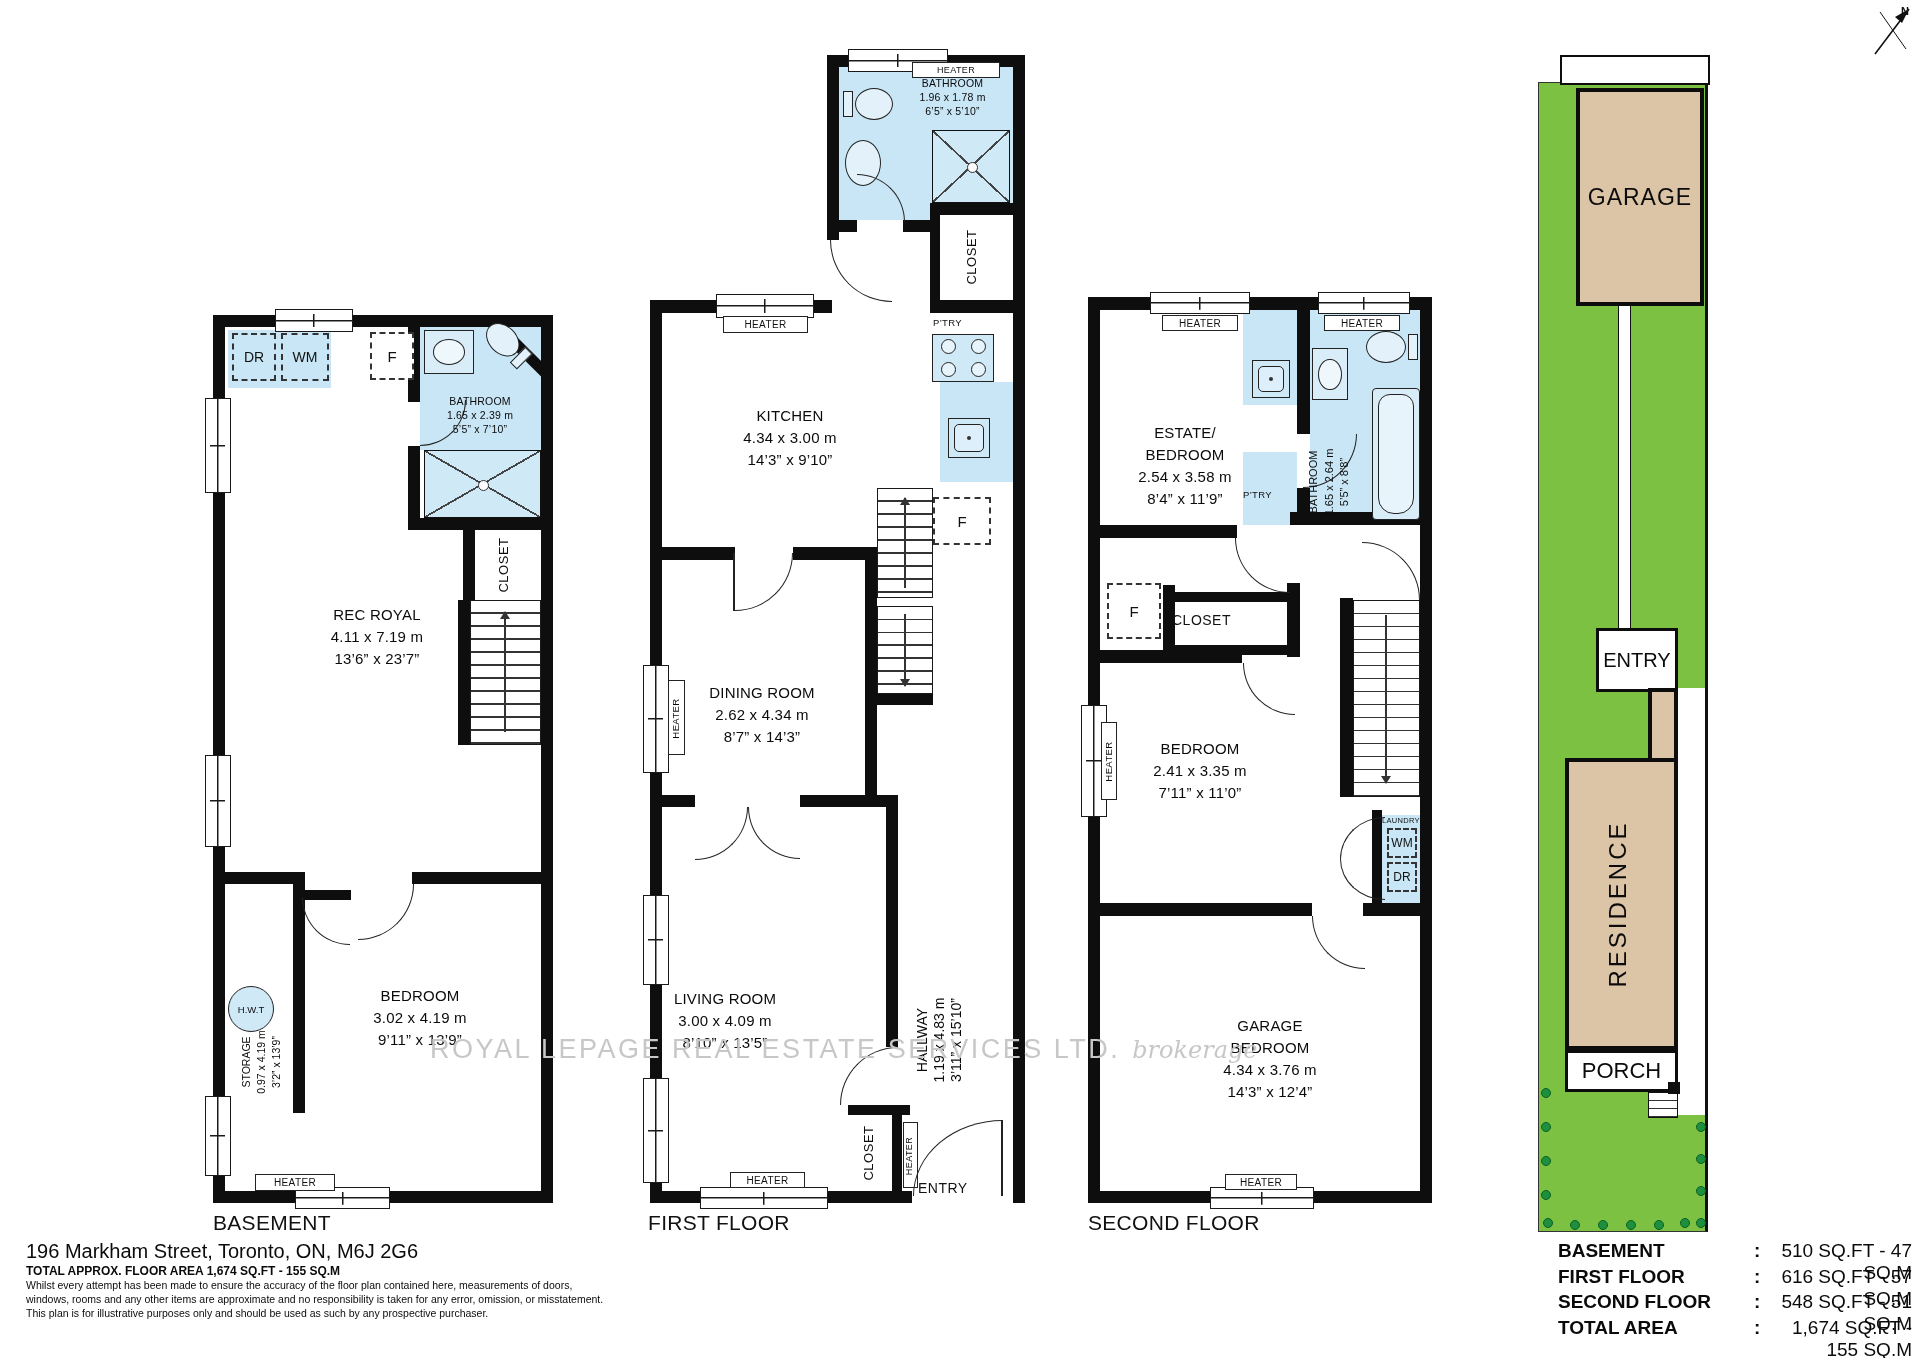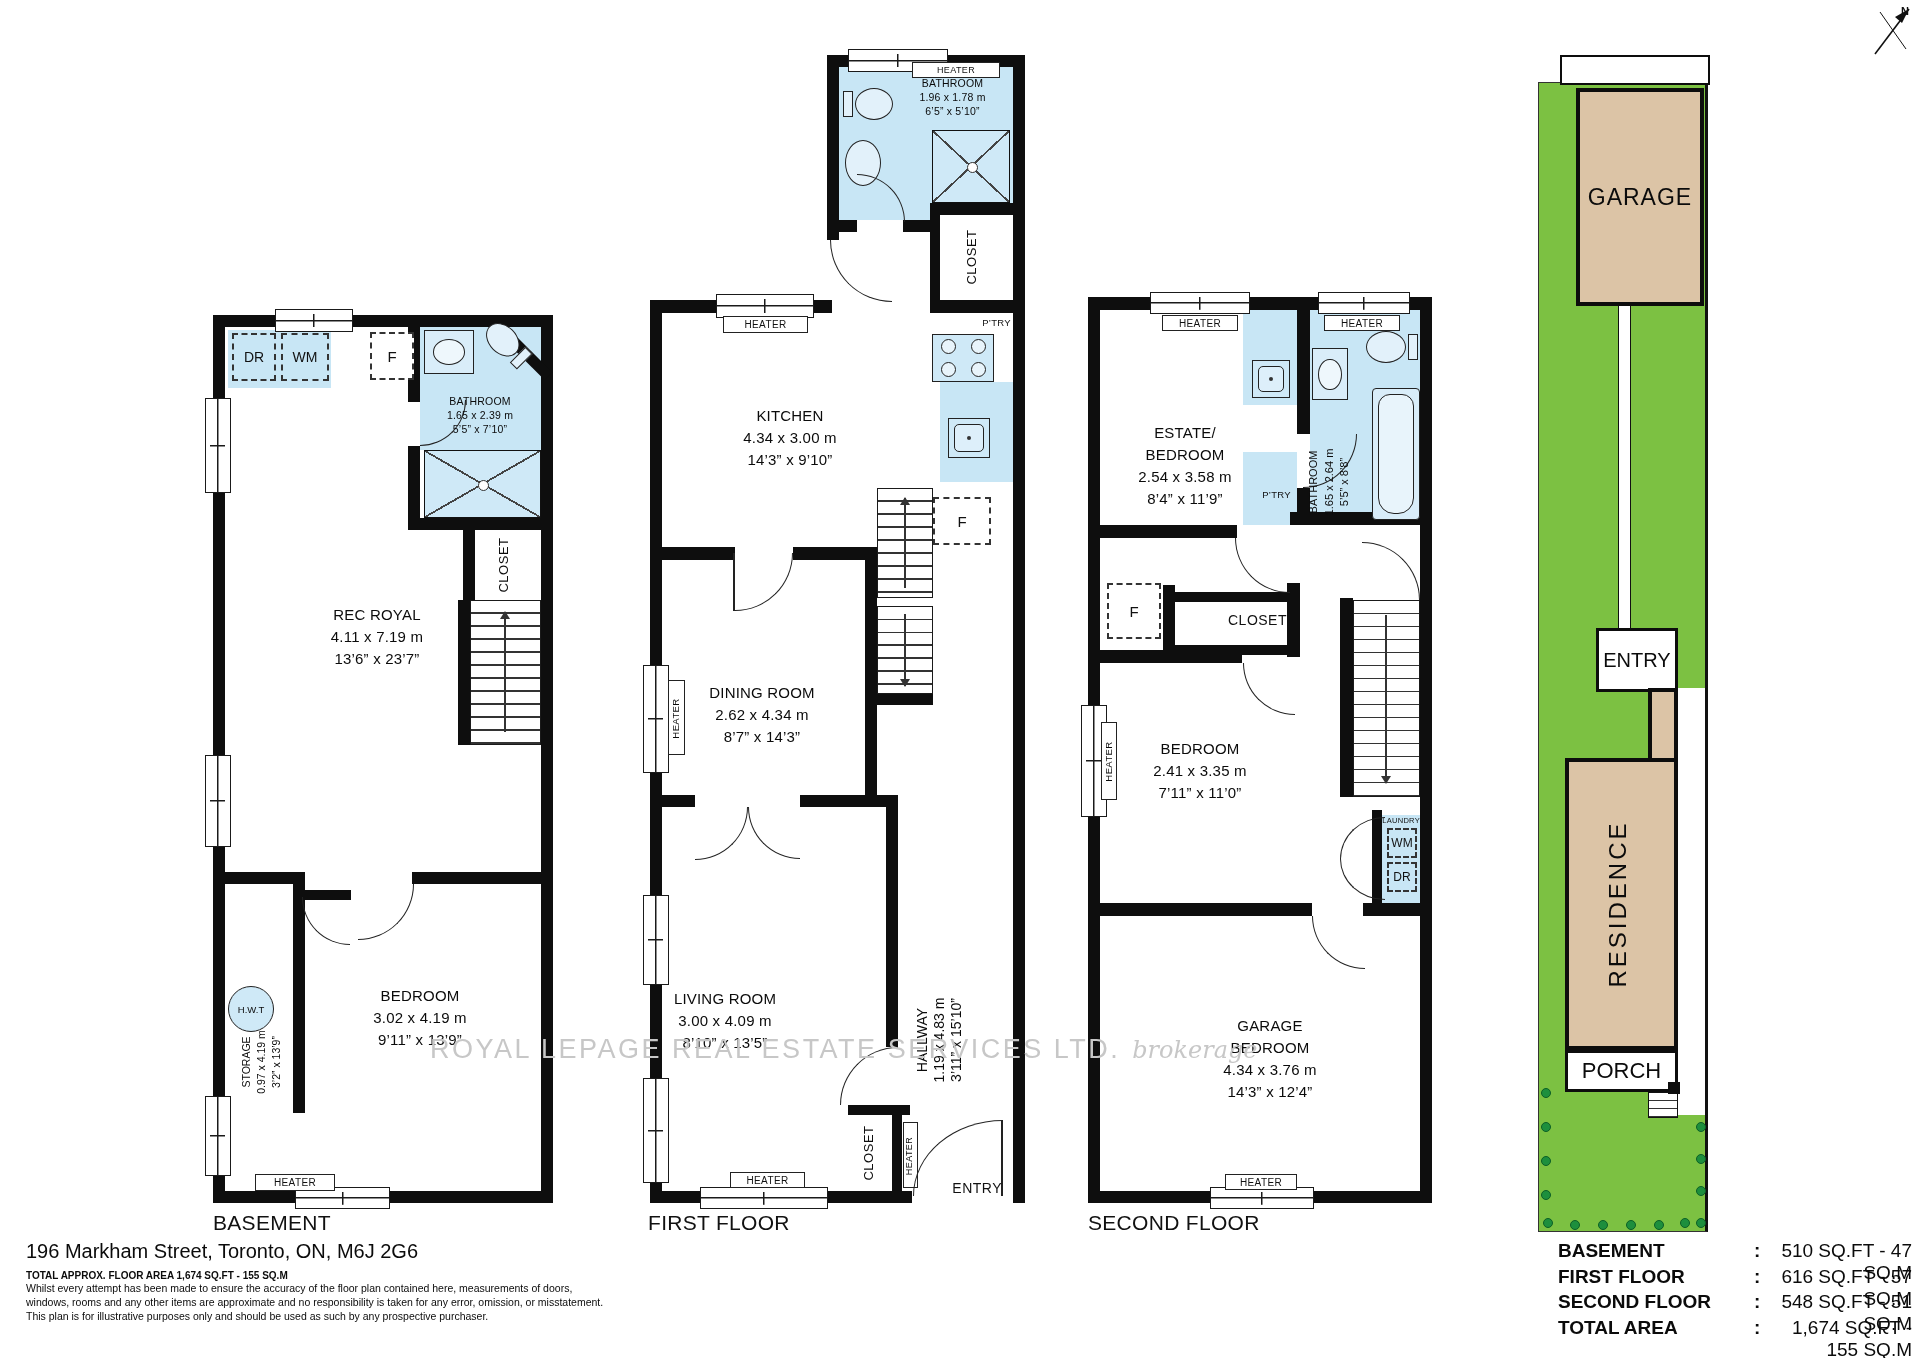--- a/index.html
+++ b/index.html
@@ -47,7 +47,7 @@
   .stove i{width:15px;height:15px;border:1.5px solid #222;border-radius:50%;background:#e8f4fb}
   .hwt{position:absolute;border:1.5px solid #222;border-radius:50%;background:#cfe9f7;display:flex;align-items:center;justify-content:center;font-size:9.5px}
   .flabel{position:absolute;font-size:21px;color:#111;letter-spacing:.3px}
-  .slabel{position:absolute;font-size:9.5px;letter-spacing:.3px;text-align:right;color:#111}
+  .slabel{position:absolute;font-size:9.5px;letter-spacing:.3px;text-align:left;color:#111}
   .lot{position:absolute;background:var(--lawn,#7cc142);border:1px solid #333;border-right:3px solid #111}
   .bldg{position:absolute;background:var(--bld,#dcc4a6);border:4px solid #0d0d0d;display:flex;align-items:center;justify-content:center}
   .sitebox{position:absolute;background:#fff;border:3px solid #0d0d0d;display:flex;align-items:center;justify-content:center}

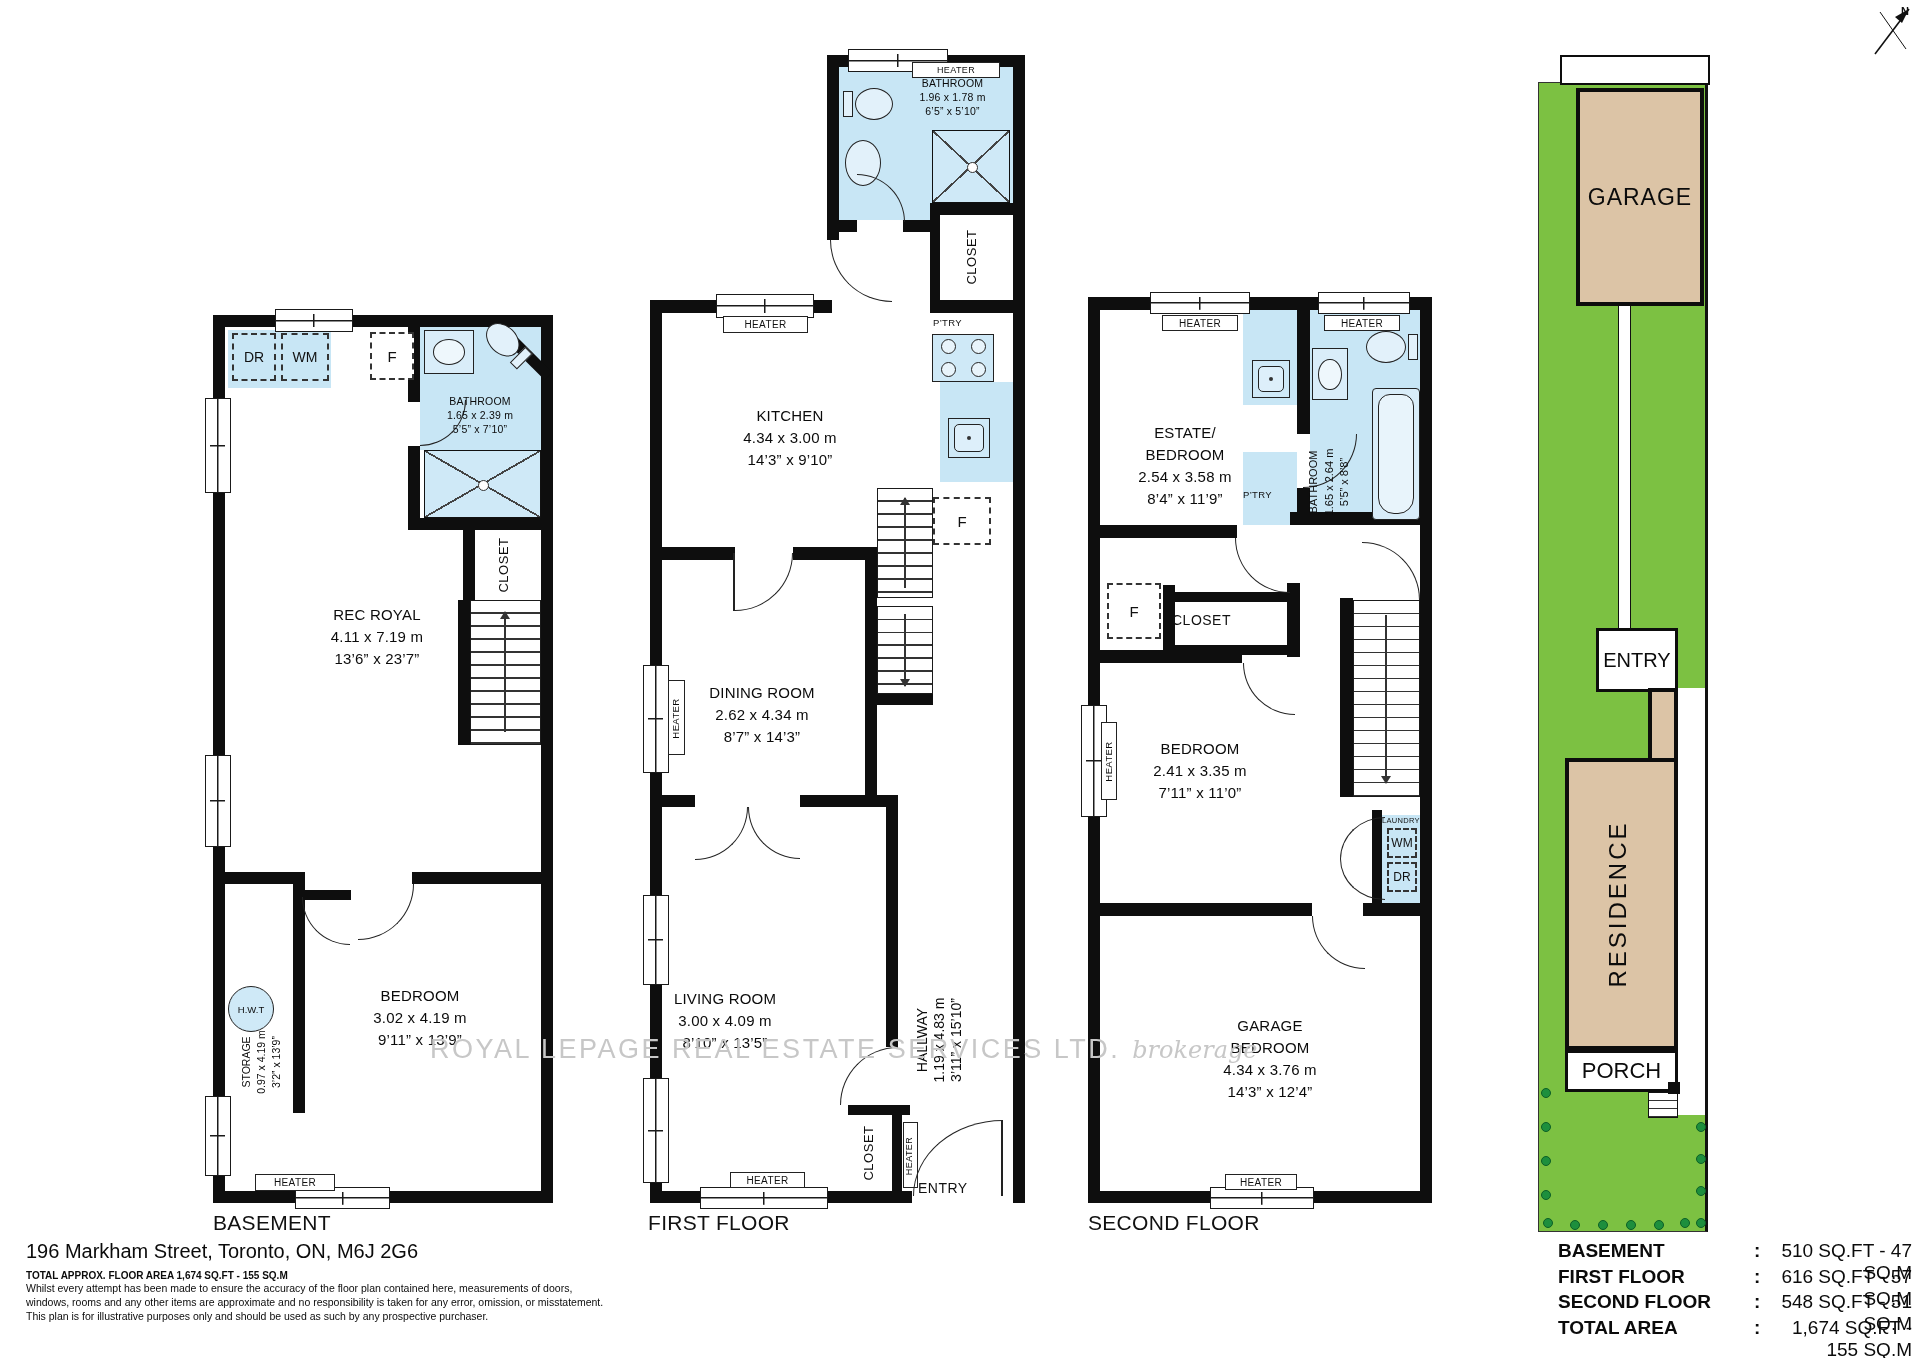--- a/index.html
+++ b/index.html
@@ -62,7 +62,7 @@
   .arow .av{flex:1;text-align:right}
   .info{position:absolute;left:26px;top:1240px;width:640px}
   .info .addr{font-size:20px;font-weight:500}
-  .info .tot{font-size:10px;font-weight:700;margin-top:7px}
+  .info .tot{font-size:12px;font-weight:700;margin-top:1px}
   .info .dsc{font-size:10.5px;line-height:13px;margin-top:1px}
   .info .dsc:first-of-type{margin-top:6px}
 </style>

